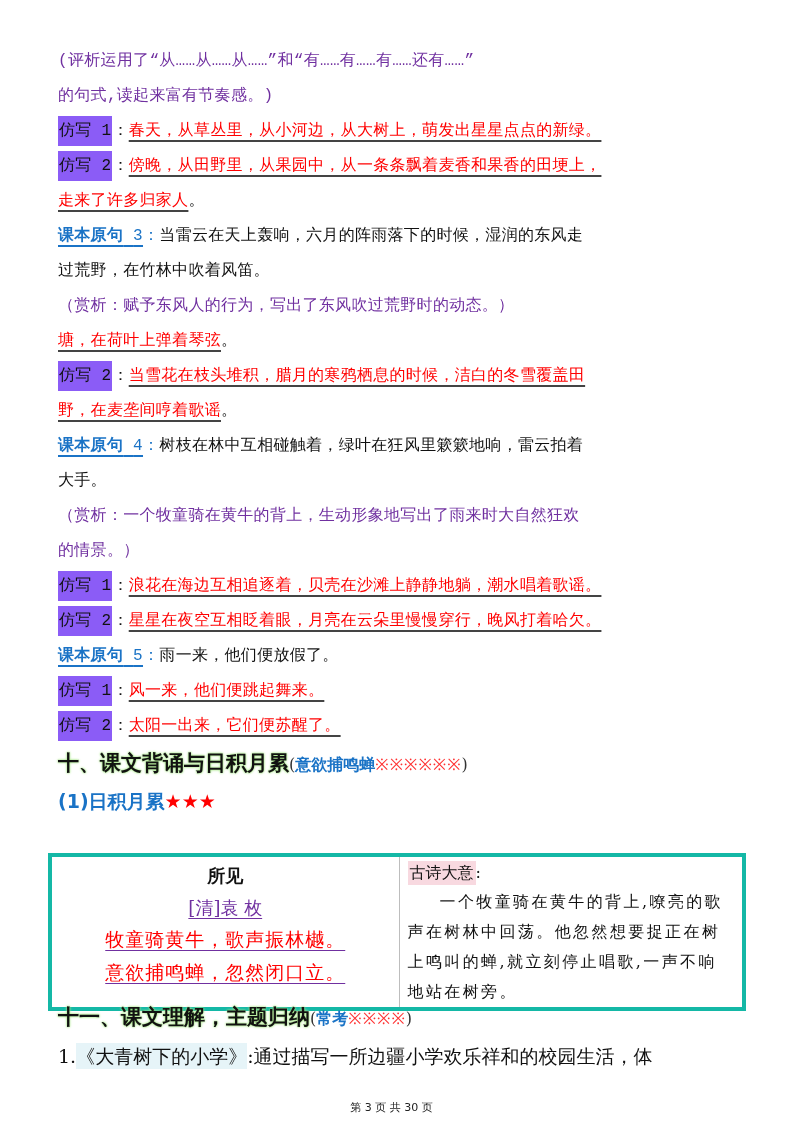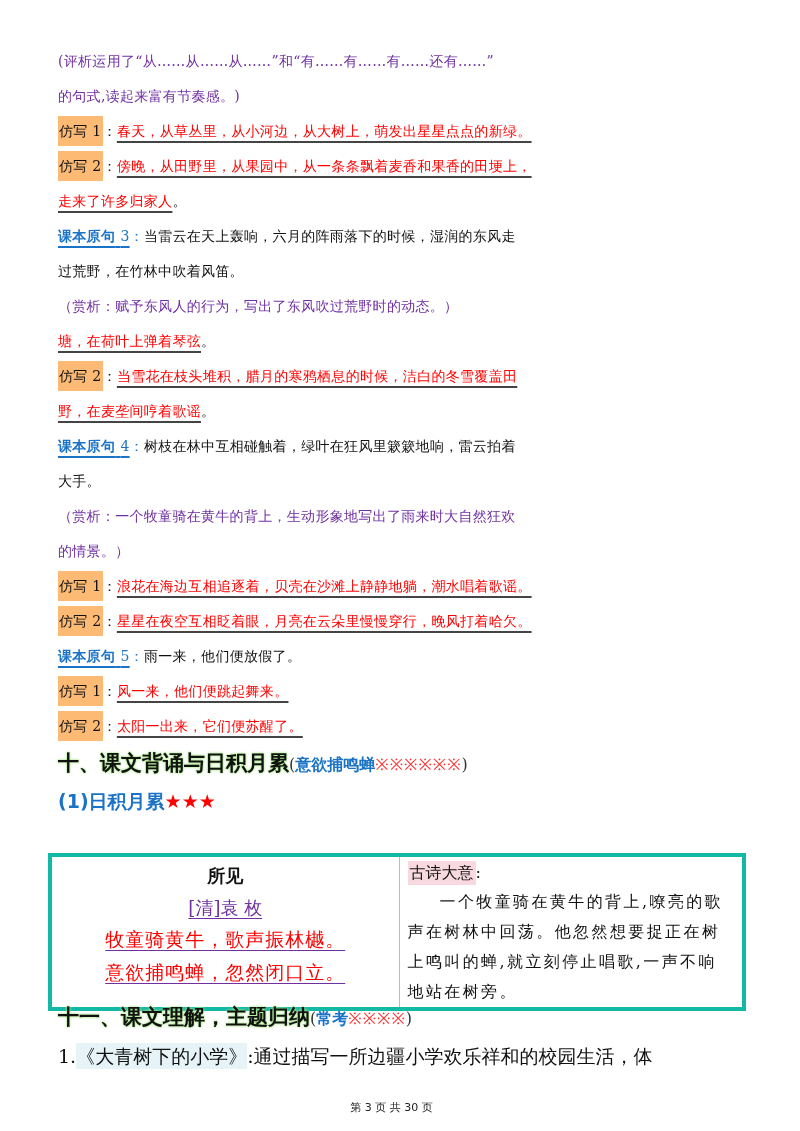--- a/index.html
+++ b/index.html
@@ -6,7 +6,7 @@
   html, body { width: 800px; height: 1131px; background: #ffffff; overflow: hidden; }
   body { position: relative; font-family: "DejaVu Serif", "Liberation Serif", serif; color: #111; }
   .page { position: absolute; left: 58px; top: 44px; width: 690px; }
-  .line { font-size: 14px; line-height: 35px; height: 35px; white-space: nowrap; letter-spacing: 0.3px; }
+  .line { font-size: 16px; line-height: 35px; height: 35px; white-space: nowrap; letter-spacing: 0.3px; font-family: Liberation Mono, monospace; }
   .purple { color: #7030a0; }
   .red { color: #ff0000; }
   .blue { color: #1a73c6; }

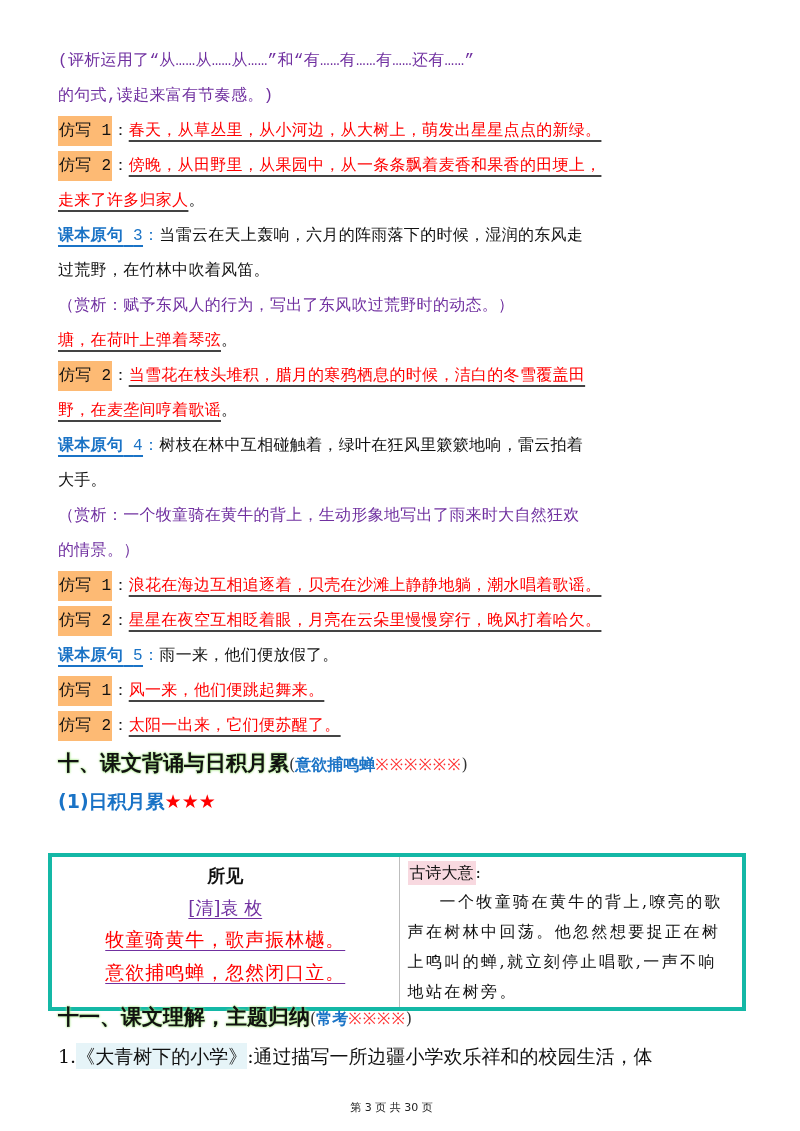--- a/index.html
+++ b/index.html
@@ -12,7 +12,7 @@
   .blue { color: #1a73c6; }
   .black { color: #111; }
   .u { text-decoration: underline; text-decoration-color: #444; text-underline-offset: 5px; text-decoration-thickness: 1.5px; }
-  .lbl-green { background: #fdba74; padding: 0 1px; display: inline-block; line-height: 30px; }
+  .lbl-green { background: #8b5cf6; padding: 0 1px; display: inline-block; line-height: 30px; }
   .lbl-blue { color: #1a73c6; font-weight: bold; text-decoration: underline; text-decoration-color: #1a73c6; text-underline-offset: 5px; text-decoration-thickness: 1.5px; }
   .lbl-blue .num { font-weight: normal; }
   .h1 { font-size: 21px; font-weight: bold; text-shadow: 0 0 2px #9be07a, 0 0 3px #b8ee9a; color: #111; line-height: 38px; height: 38px; }

